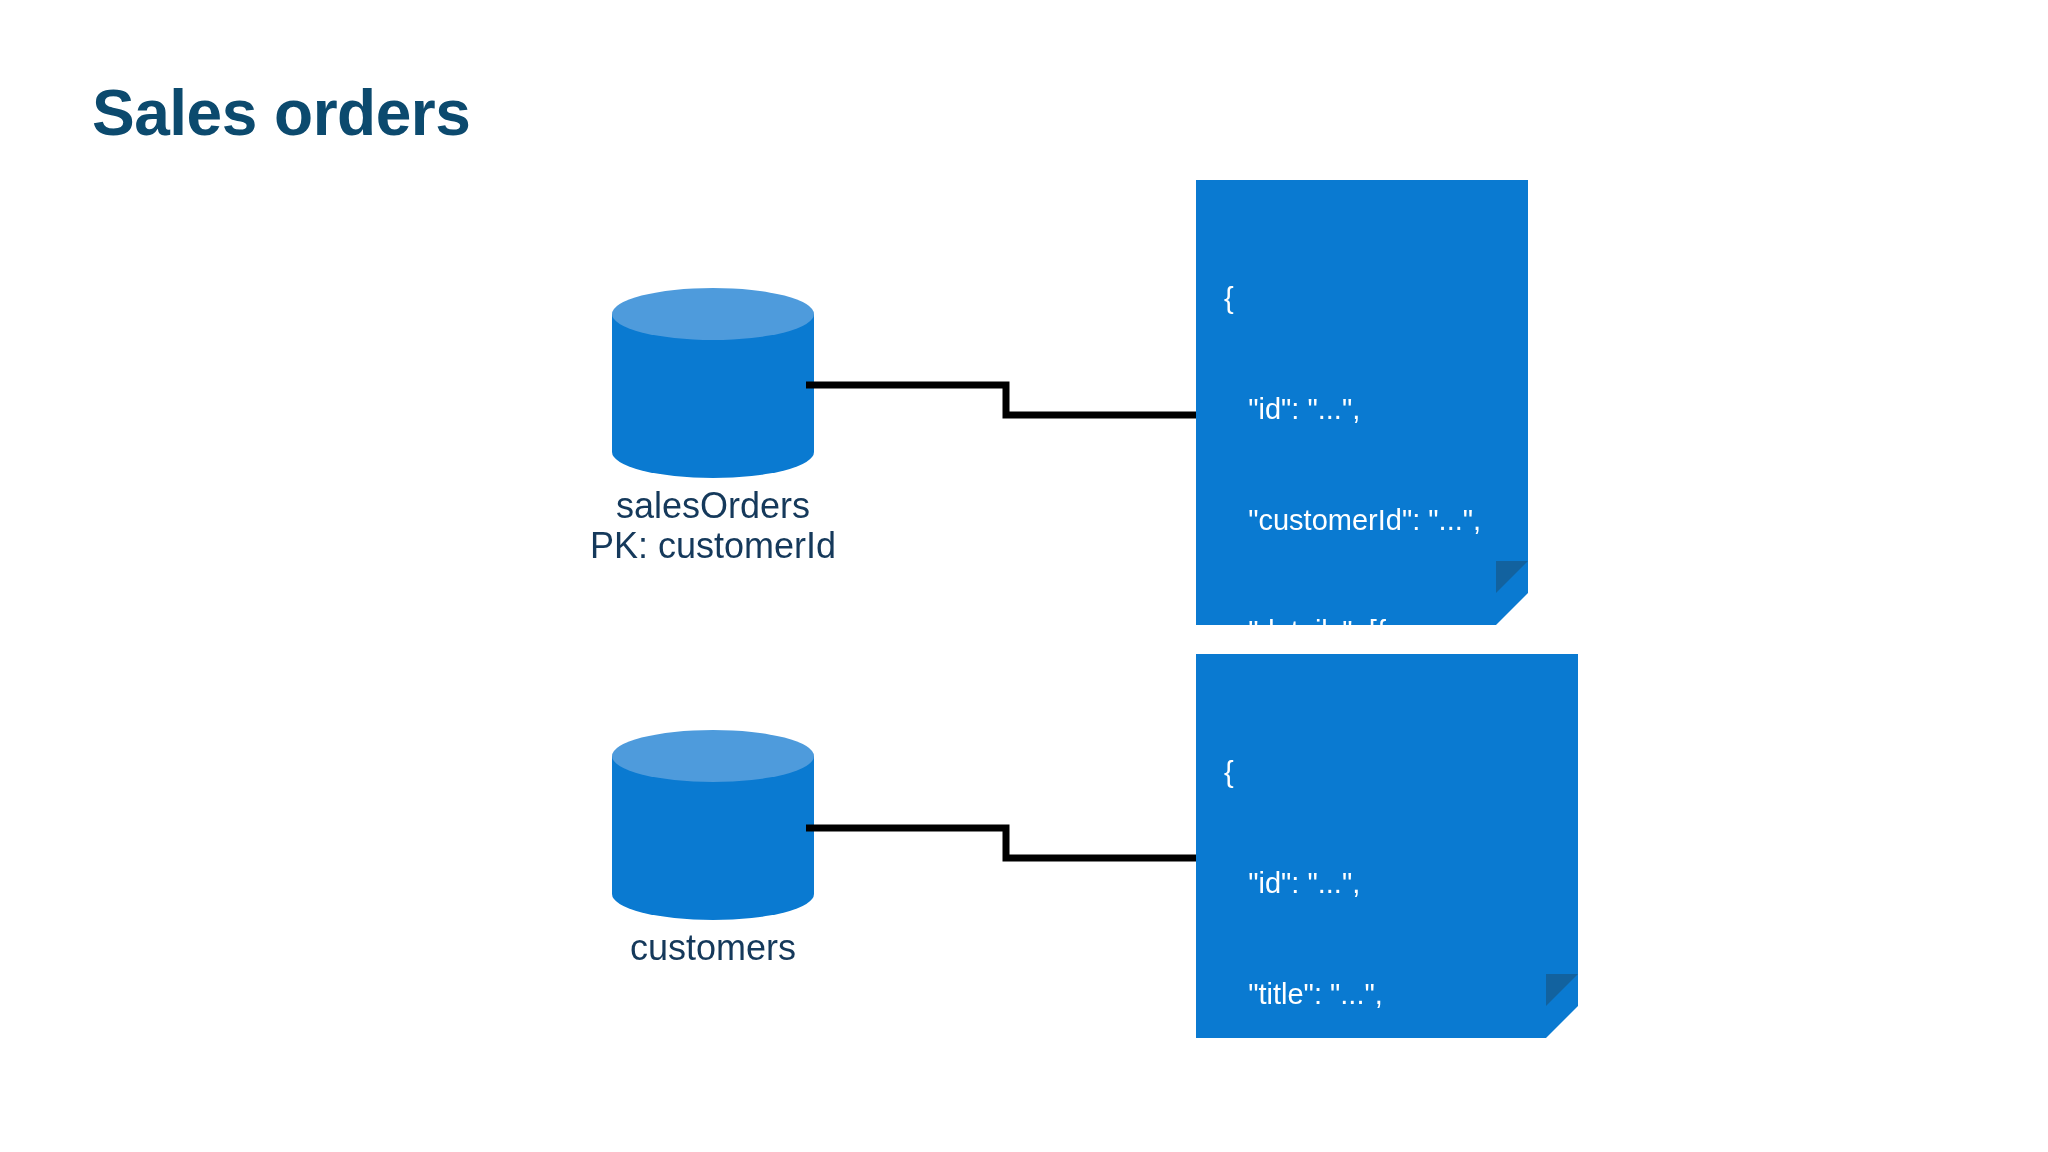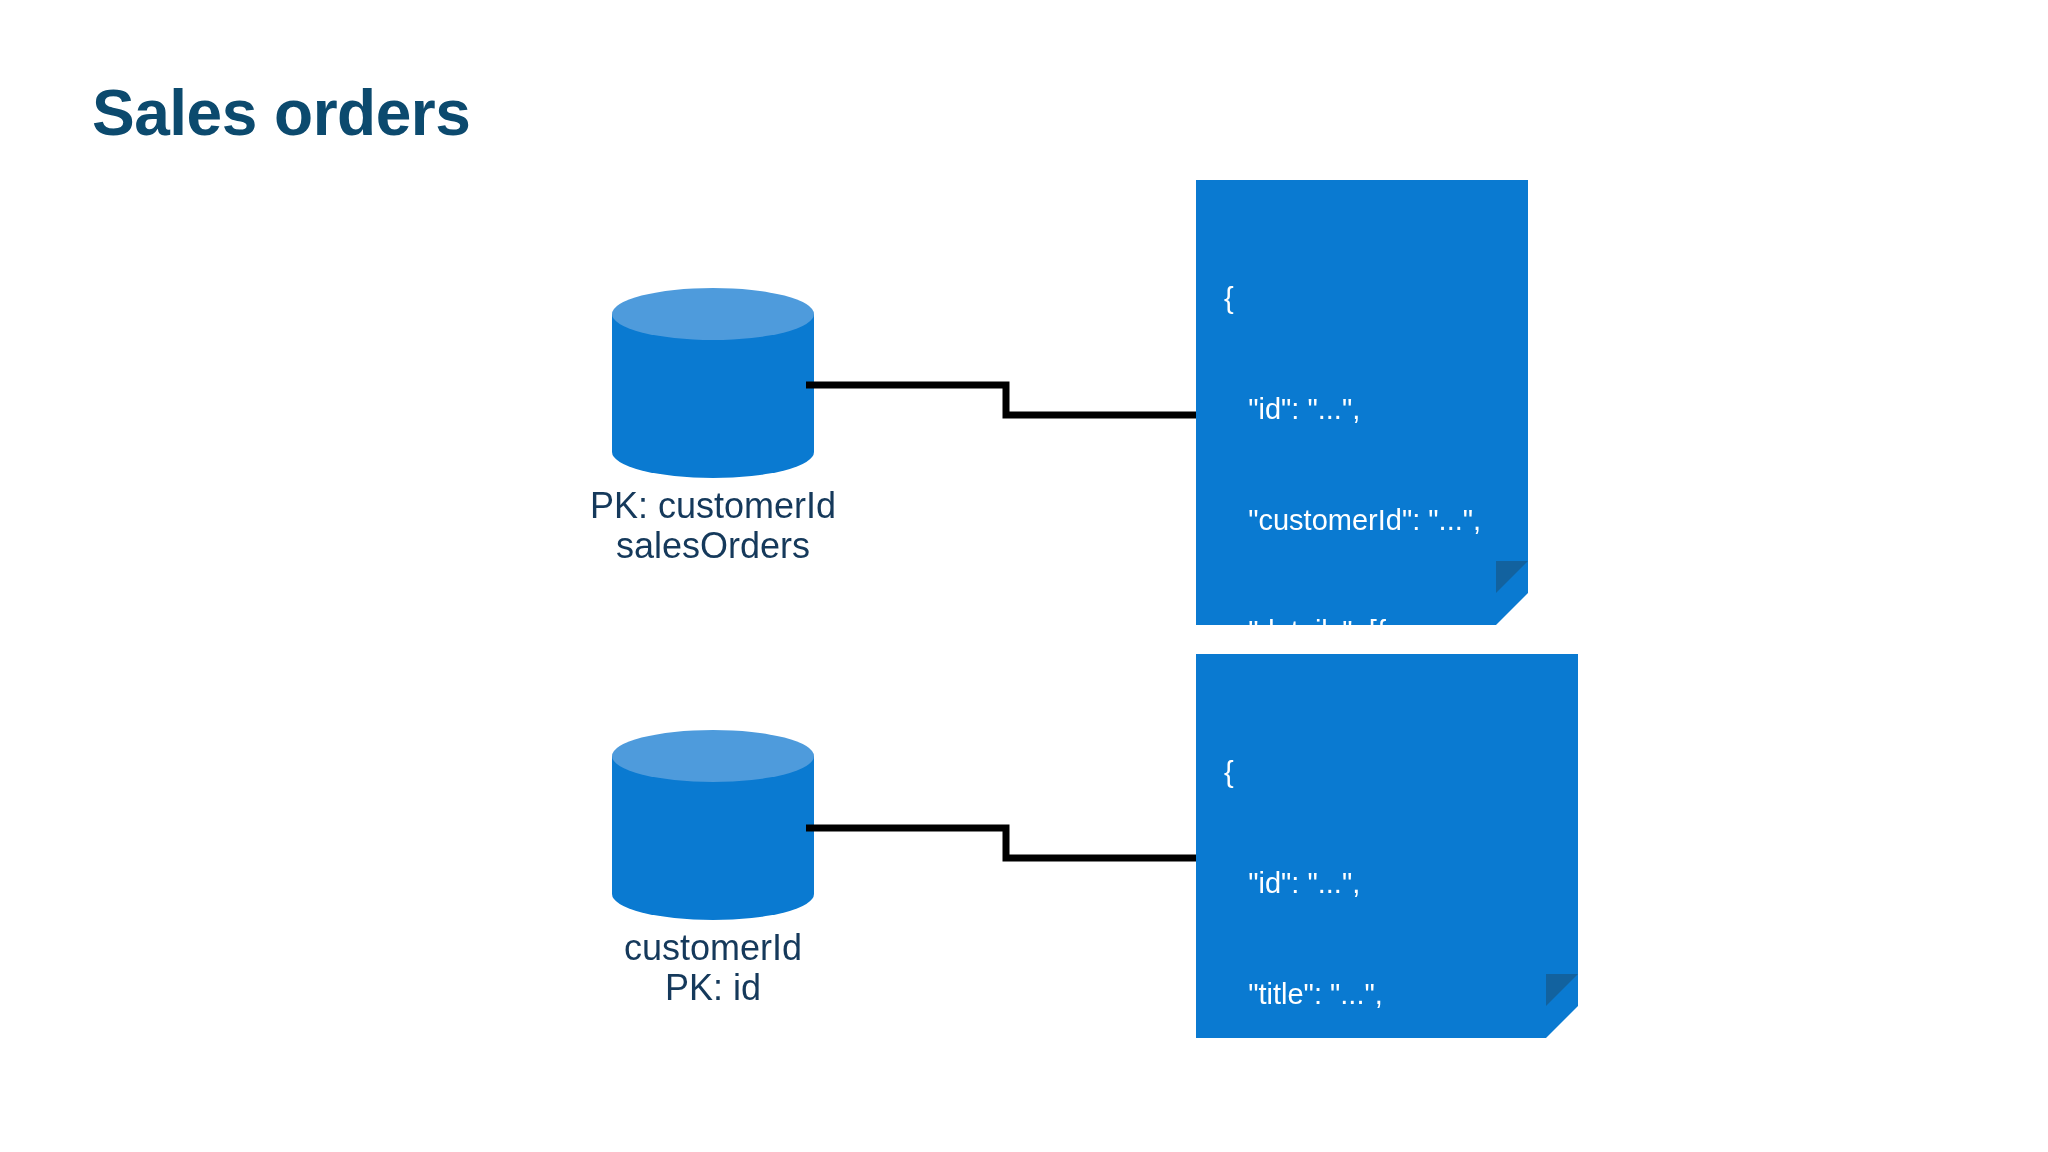--- a/index.html
+++ b/index.html
@@ -137,8 +137,8 @@
     <div class="cyl-top"></div>
   </div>
   <div class="db-label">
+    <span class="db-label-line">salesOrders</span>
     <span class="db-label-line">PK: customerId</span>
-    <span class="db-label-line">salesOrders</span>
   </div>
 </div>
 

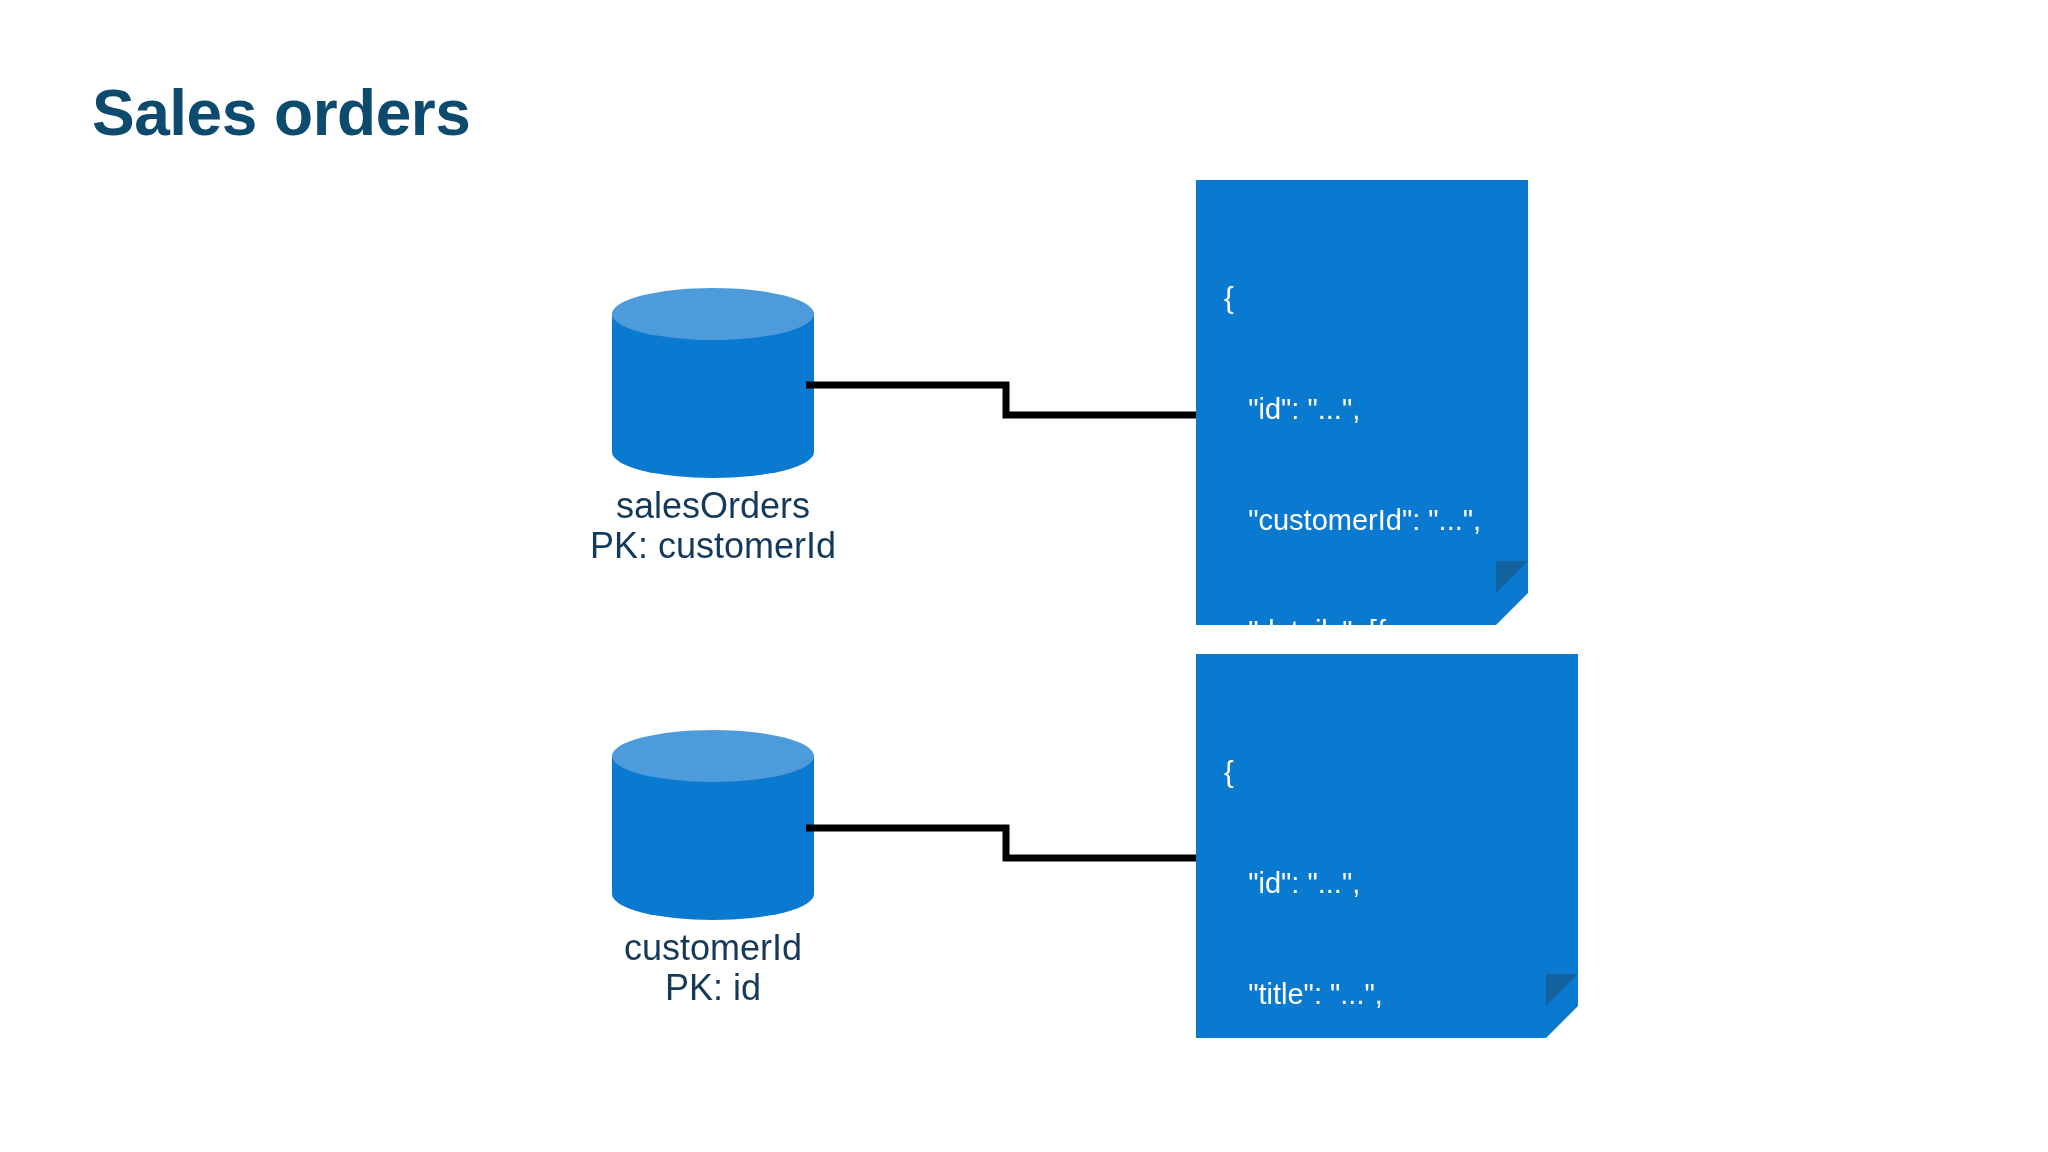--- a/index.html
+++ b/index.html
@@ -172,7 +172,7 @@
     <div class="cyl-top"></div>
   </div>
   <div class="db-label">
-    <span class="db-label-line">customerId</span>
+    <span class="db-label-line">customers</span>
     <span class="db-label-line">PK: id</span>
   </div>
 </div>

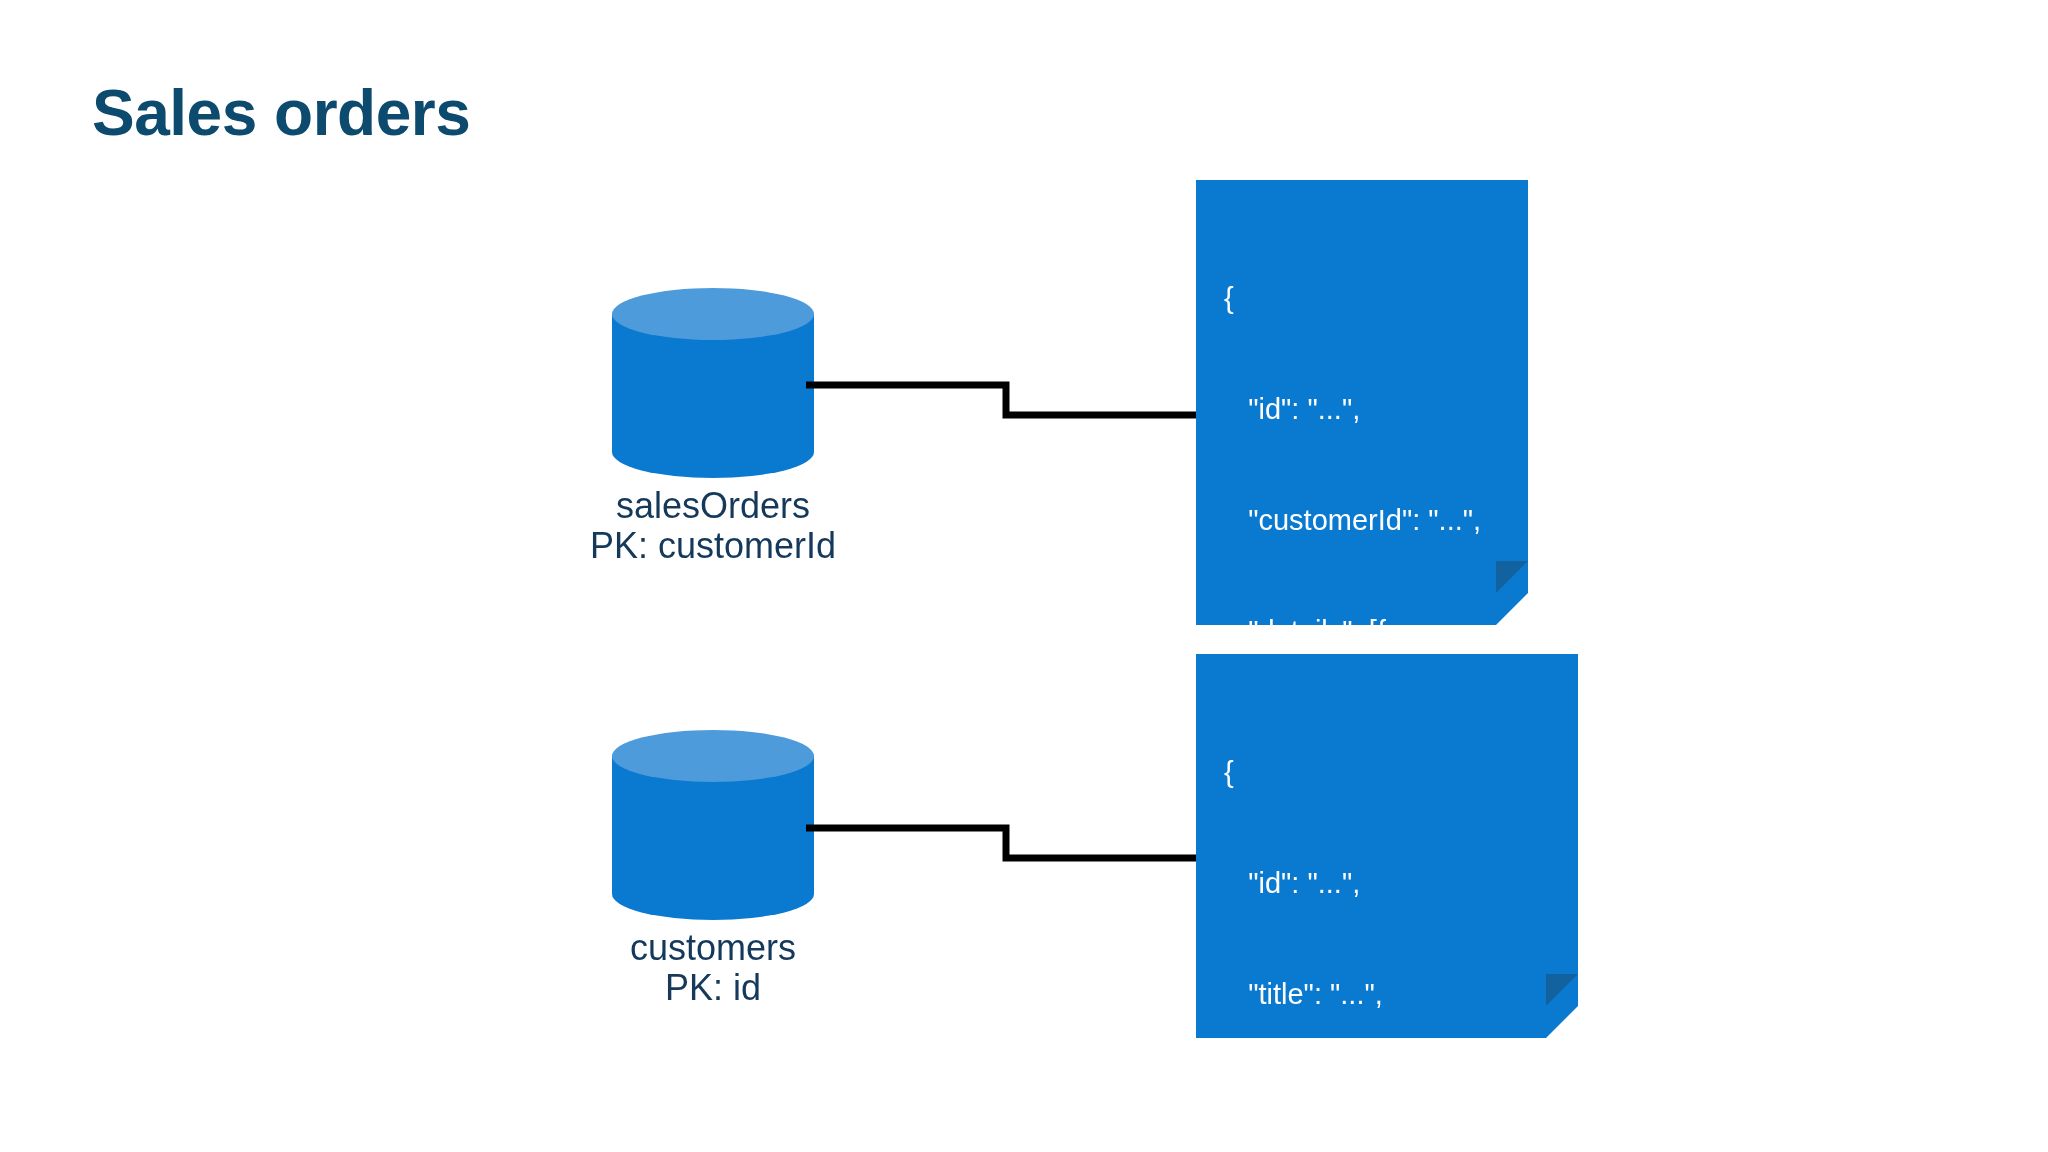--- a/index.html
+++ b/index.html
@@ -173,7 +173,6 @@
   </div>
   <div class="db-label">
     <span class="db-label-line">customers</span>
-    <span class="db-label-line">PK: id</span>
   </div>
 </div>
 

